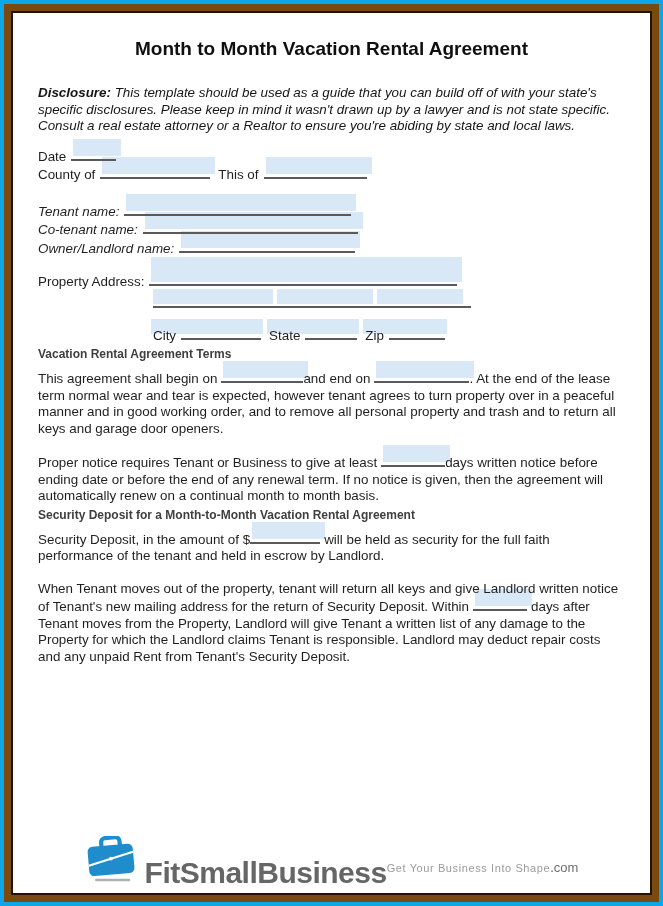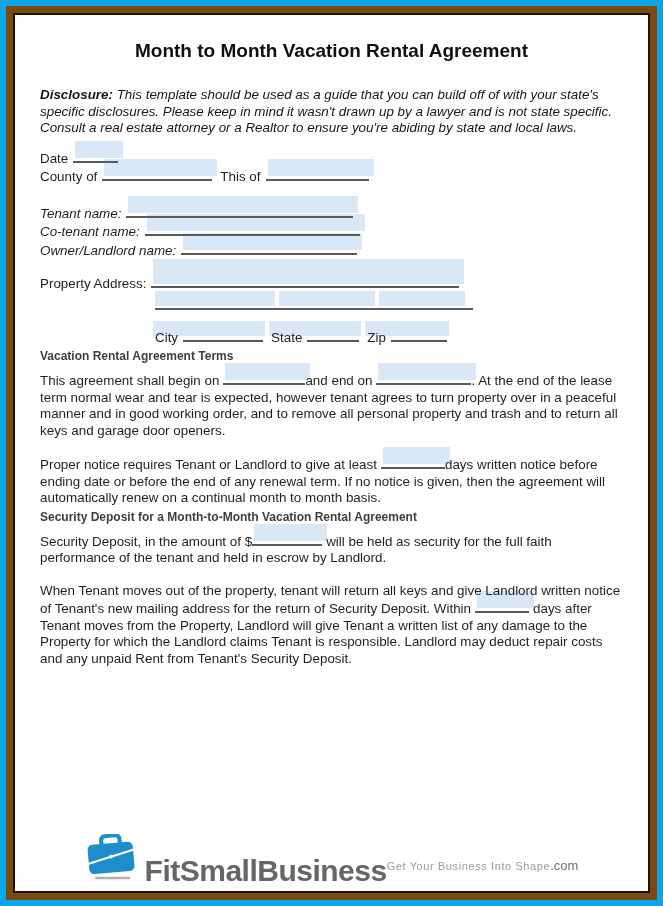--- a/index.html
+++ b/index.html
@@ -7,7 +7,7 @@
 
   .page {
     width:663px; height:906px; box-sizing:border-box;
-    border:6px solid #0ea5e9;
+    border:4px solid #0ea5e9;
     background:#14532d;
   }
   .frame {

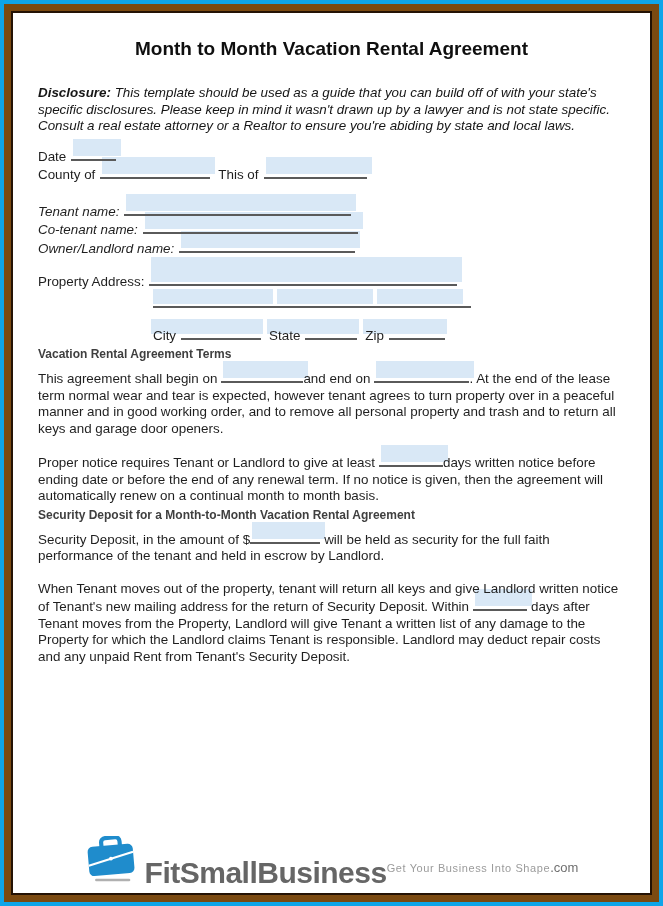--- a/index.html
+++ b/index.html
@@ -157,7 +157,7 @@
 
     <p class="body"><span>This agreement shall begin on</span><span class="blank b-ml" style="width:82px"></span><span>and end on</span><span class="blank b-ml" style="width:95px"></span><span>. At the end of the lease term normal wear and tear is expected, however tenant agrees to turn property over in a peaceful manner and in good working order, and to remove all personal property and trash and to return all keys and garage door openers.</span></p>
 
-    <p class="body gap"><span>Proper notice requires Tenant or Landlord to give at least</span><span class="blank b-ml" style="width:64px"></span><span>days written notice before ending date or before the end of any renewal term. If no notice is given, then the agreement will automatically renew on a continual month to month basis.</span></p>
+    <p class="body gap"><span>Proper notice requires Tenant or Business to give at least</span><span class="blank b-ml" style="width:64px"></span><span>days written notice before ending date or before the end of any renewal term. If no notice is given, then the agreement will automatically renew on a continual month to month basis.</span></p>
 
     <h2 class="sect sec-head">Security Deposit for a Month-to-Month Vacation Rental Agreement</h2>
 

